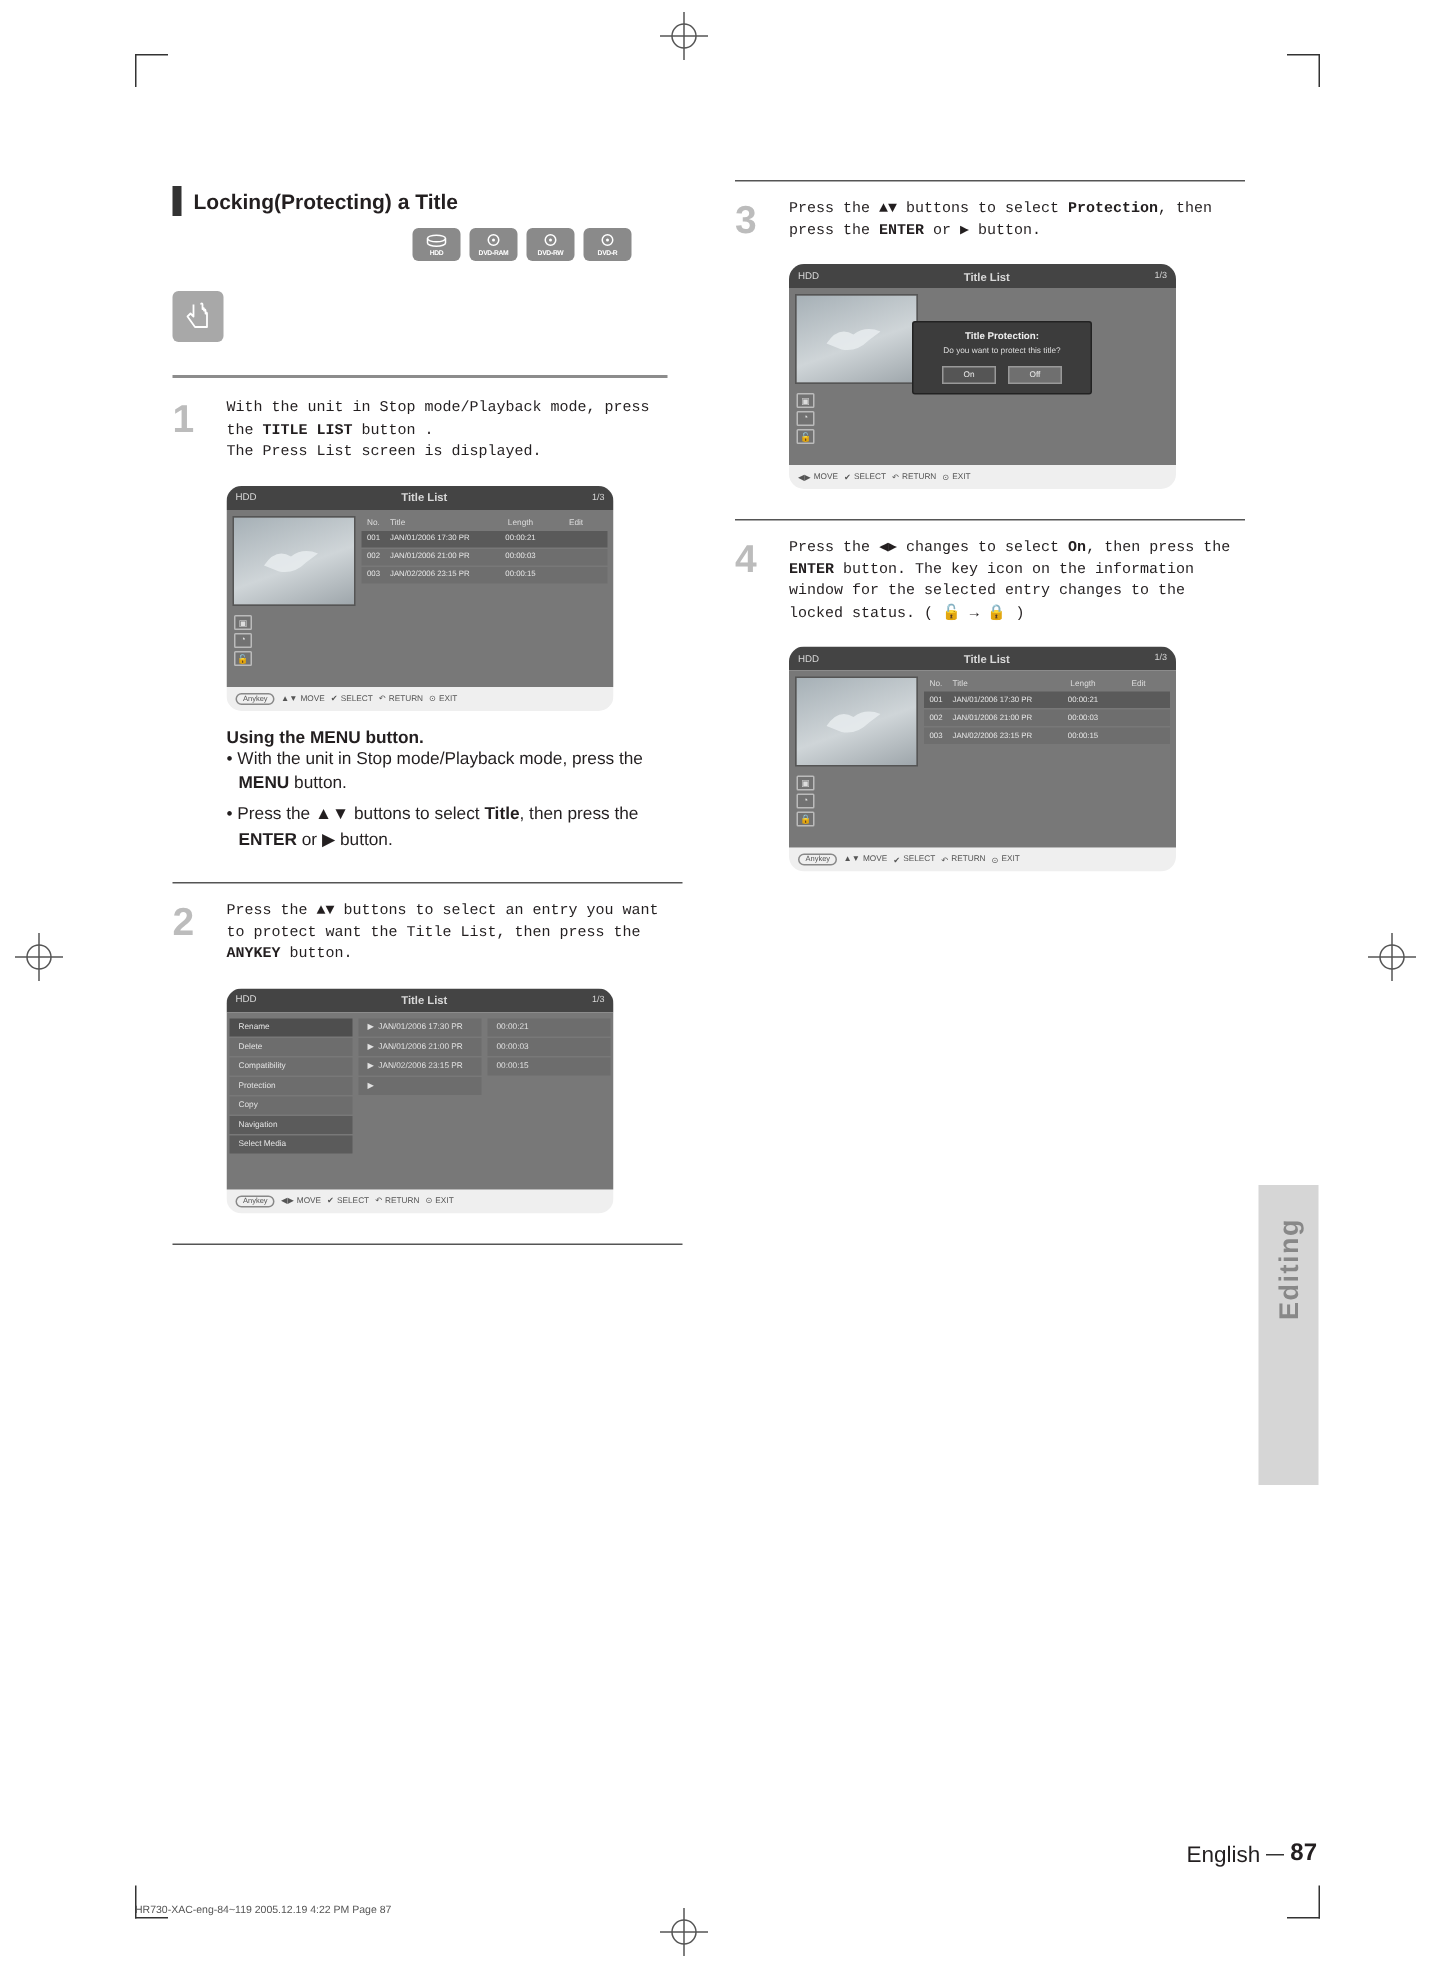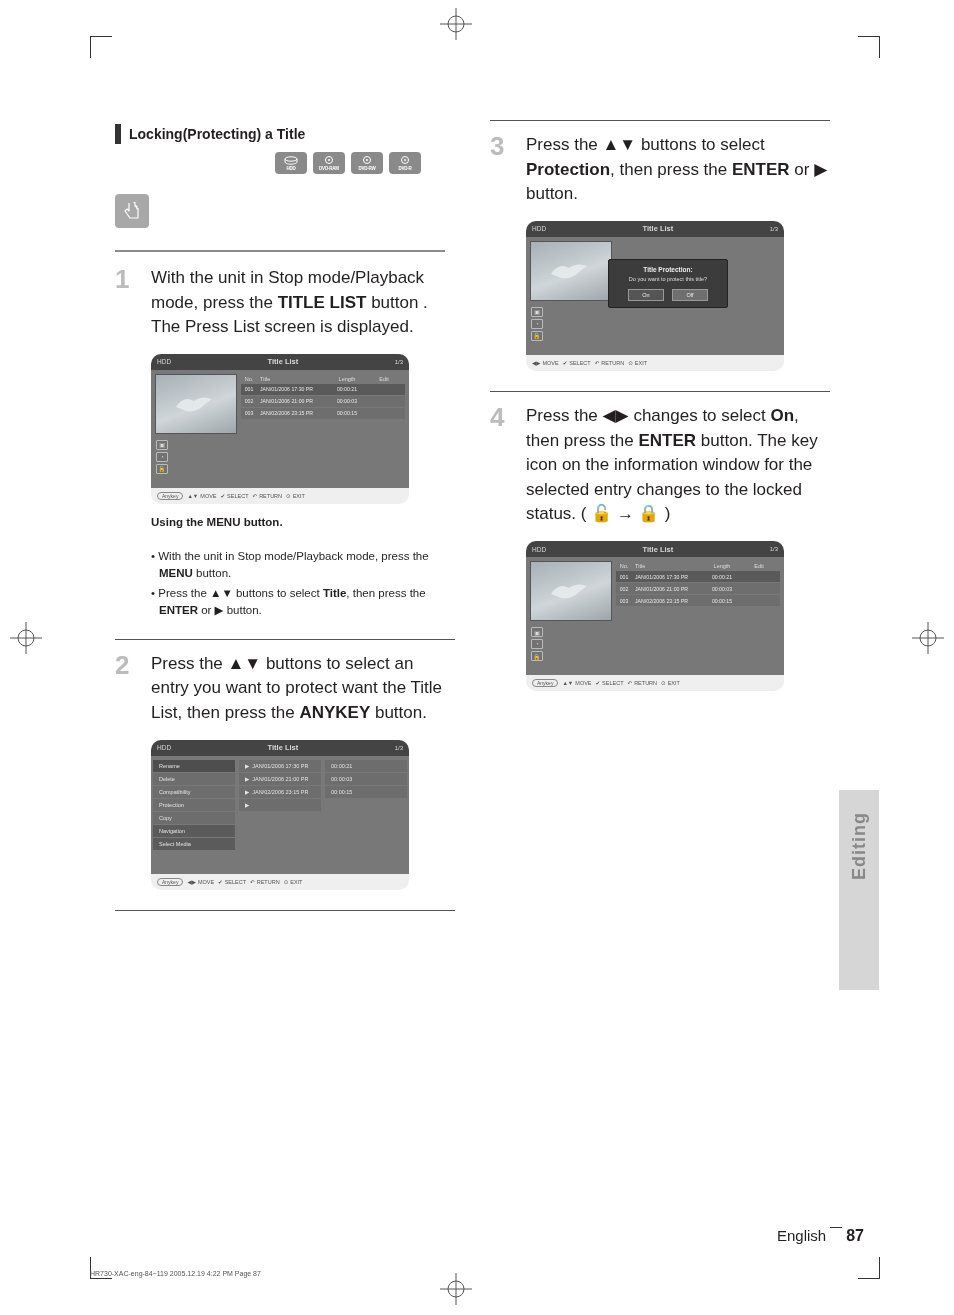--- a/index.html
+++ b/index.html
@@ -37,7 +37,7 @@
 
   .step { display: flex; gap: 10px; margin-bottom: 8px; }
   .step .num { font-size: 26px; font-weight: bold; color: #bcbcbc; width: 26px; line-height: 1; flex-shrink: 0; font-family: Arial, sans-serif; }
-  .step .body { font-size: 17px; line-height: 1.45; flex: 1; }
+  .step .body { font-size: 10px; line-height: 1.45; flex: 1; font-family: Liberation Mono, monospace; }
   .step .body .kw { font-weight: bold; }
 
   .screen { width: 258px; height: 150px; margin: 14px 0 12px 36px; position: relative; border-radius: 10px; overflow: hidden; }

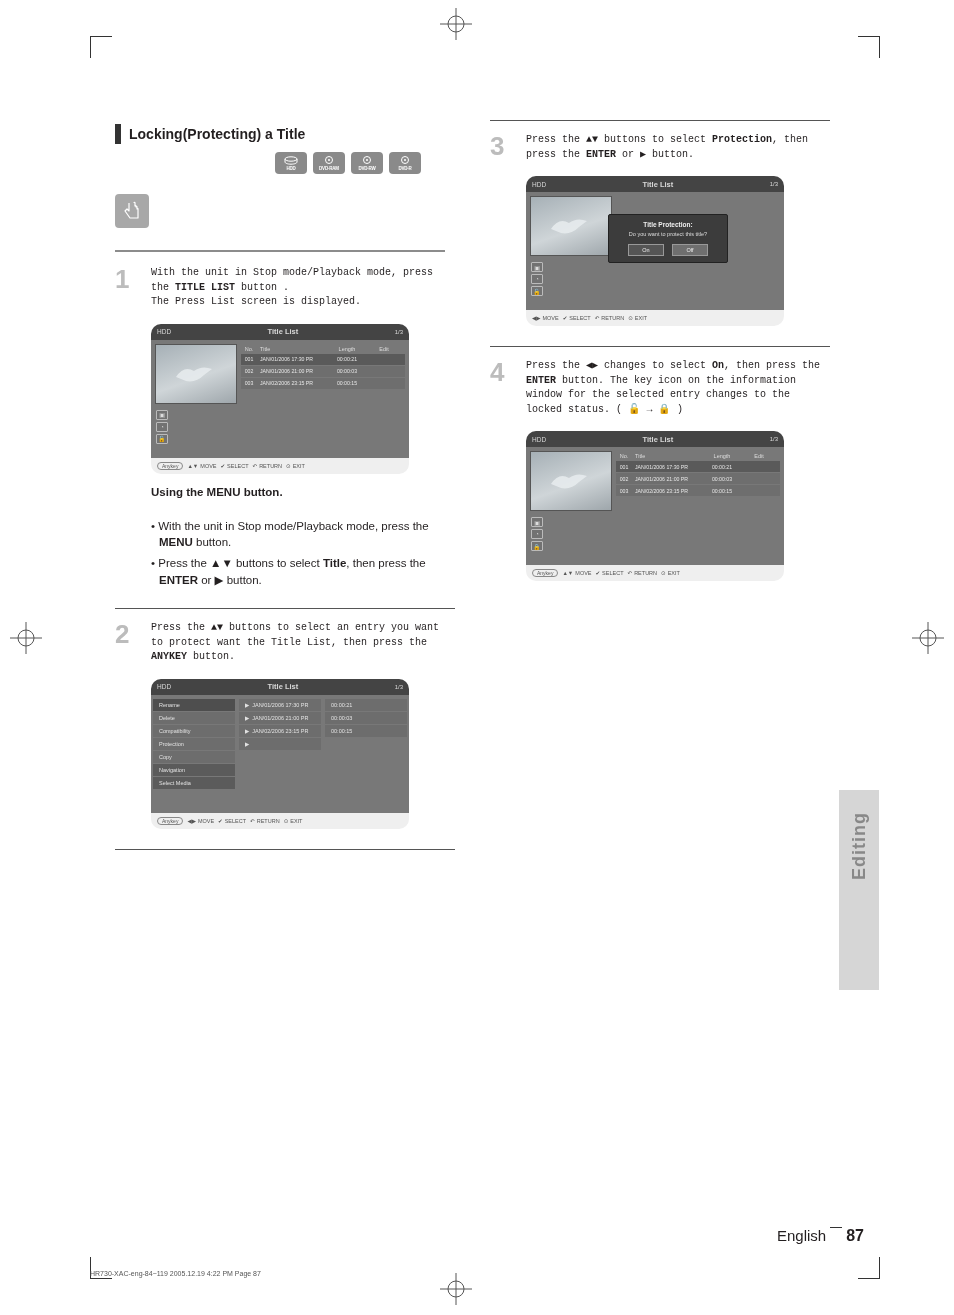--- a/index.html
+++ b/index.html
@@ -86,7 +86,7 @@
   .screen.menu .rightcol{ width:82px; }
 
   .using-menu { margin: 6px 0 0 36px; font-size: 11.5px; }
-  .using-menu .h { font-weight: bold; margin-bottom: 20px; }
+  .using-menu .h { font-weight: bold; margin-bottom: 0; }
   .using-menu ul { list-style: none; }
   .using-menu li { margin-bottom: 4px; line-height: 1.45; text-indent: -8px; padding-left: 8px; }
   .using-menu .kw { font-weight: bold; }

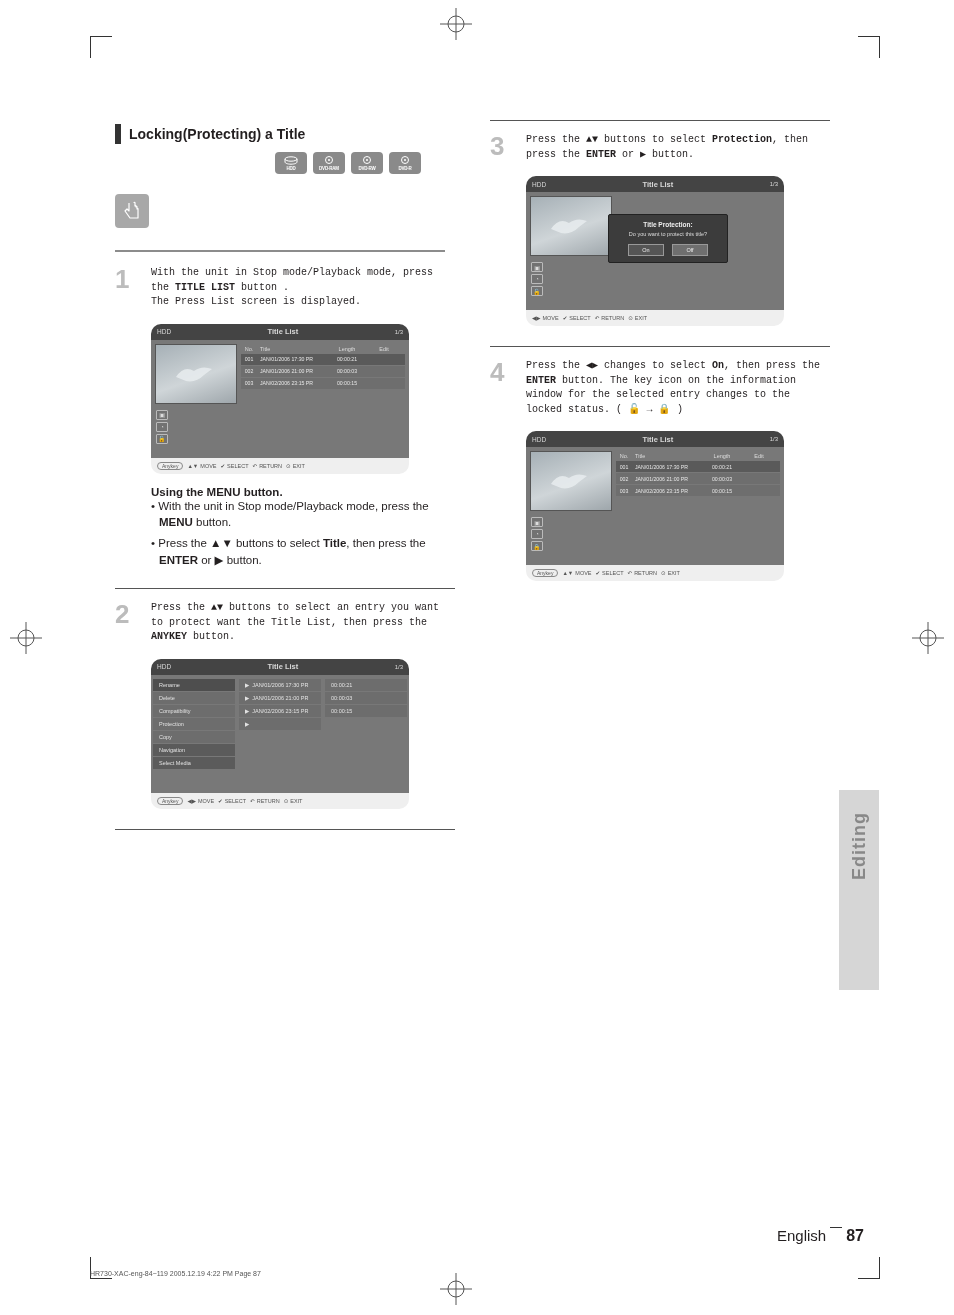--- a/index.html
+++ b/index.html
@@ -91,7 +91,7 @@
   .using-menu li { margin-bottom: 4px; line-height: 1.45; text-indent: -8px; padding-left: 8px; }
   .using-menu .kw { font-weight: bold; }
 
-  .footer { position: absolute; right: 90px; bottom: 70px; font-size: 15px; display:flex; align-items:flex-start; gap:4px; }
+  .footer { position: absolute; right: 76px; bottom: 70px; font-size: 15px; display:flex; align-items:center; gap:4px; }
   .footer .lang { font-size:15px; }
   .footer .dash { width:12px; border-top:1px solid #333; display:inline-block; vertical-align:middle; }
   .footer .pg { font-weight:bold; font-size:16px; }

